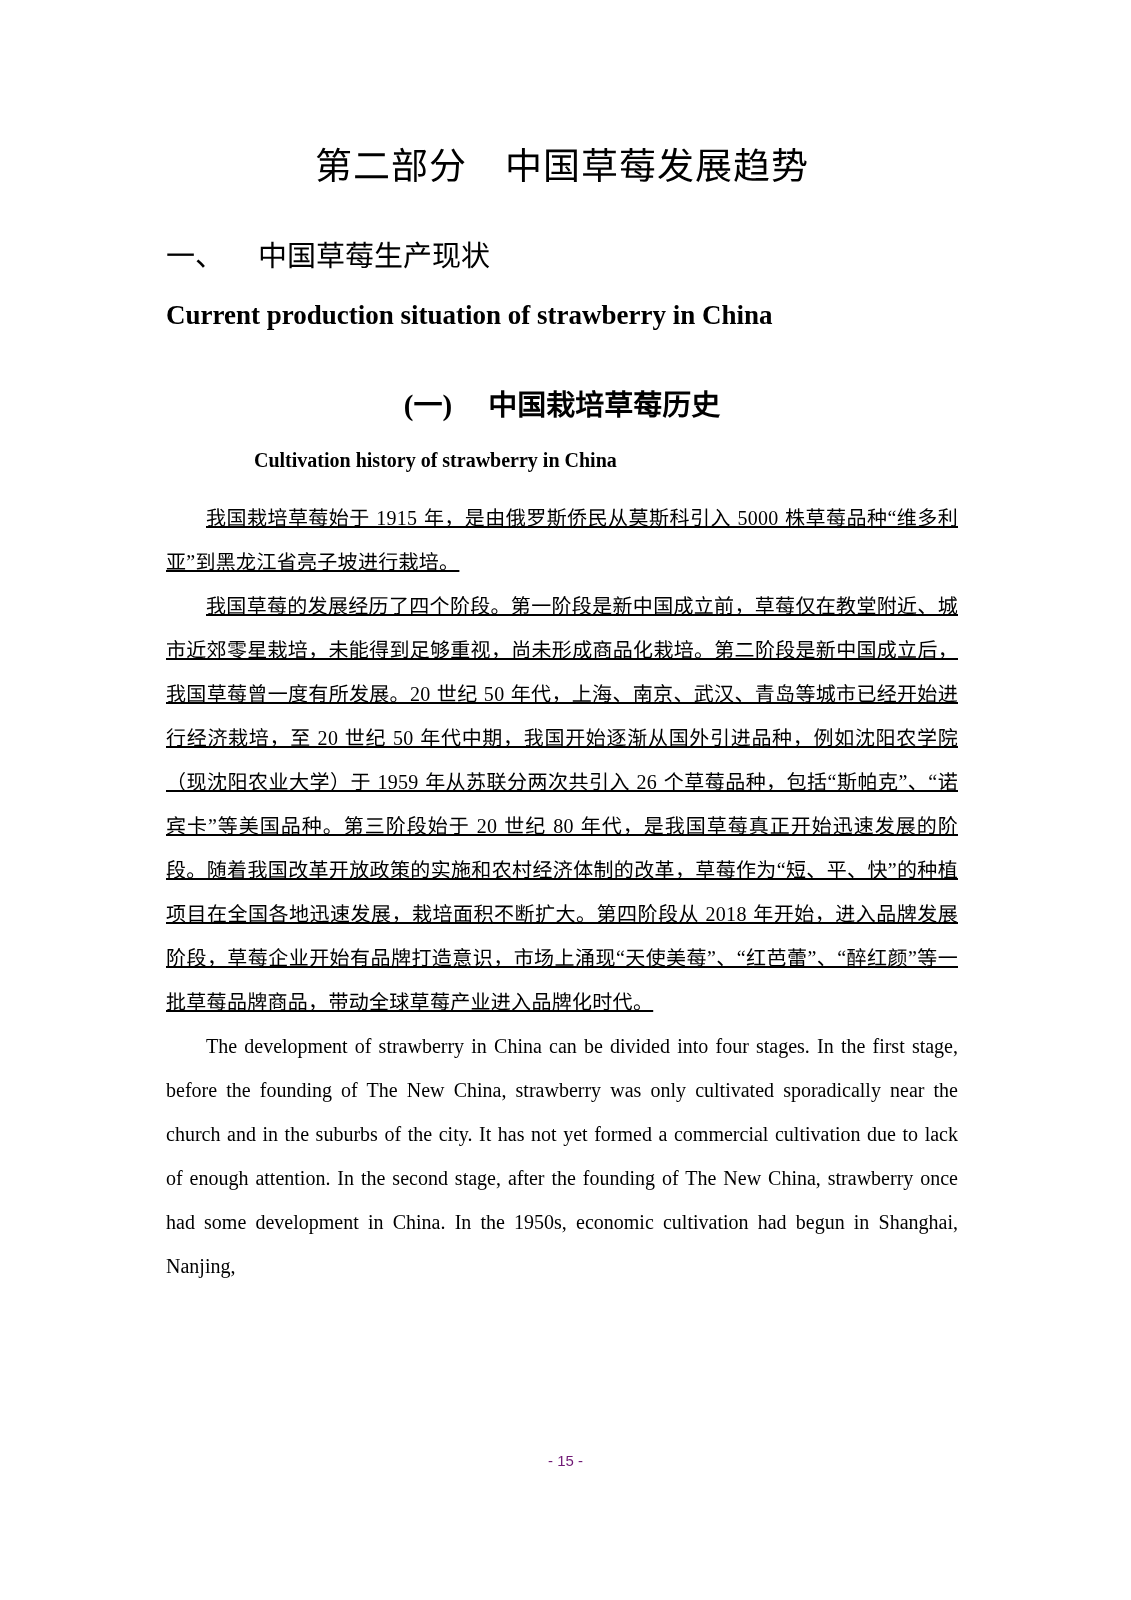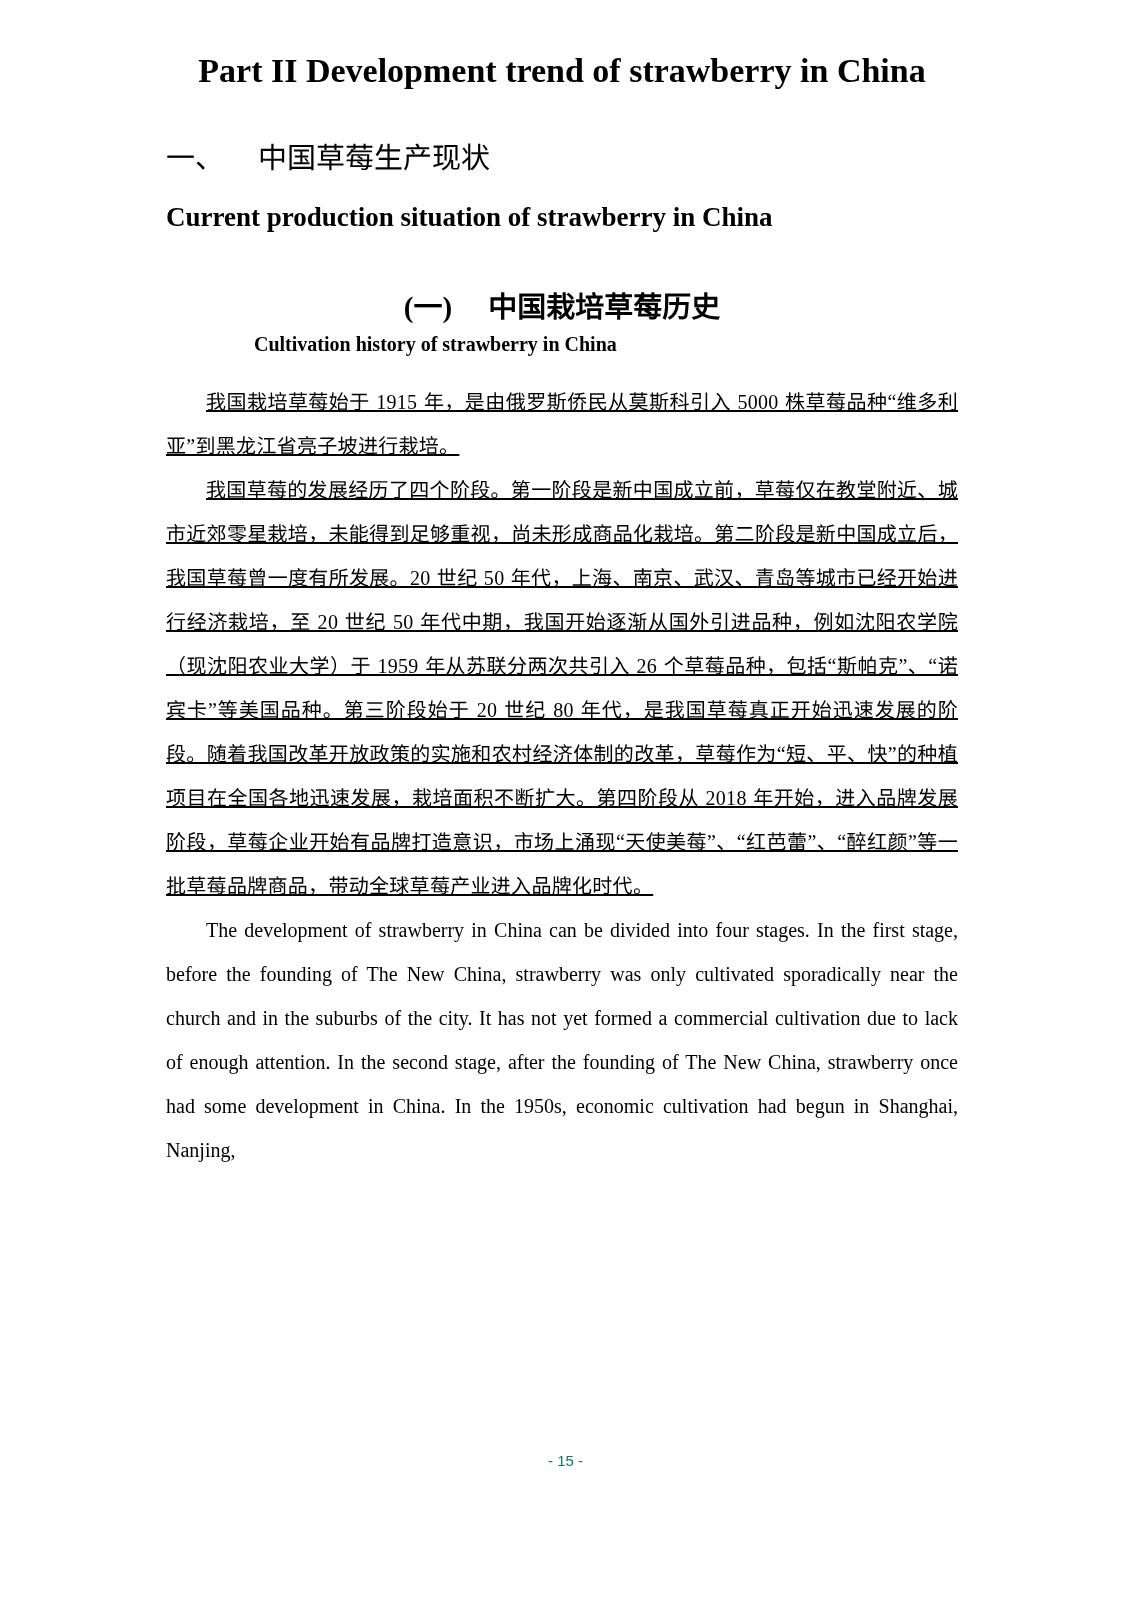--- a/index.html
+++ b/index.html
@@ -109,6 +109,7 @@
 <div class="page">
   <div class="content">
 
+    <h1 class="title-zh" lang="zh-CN">第二部分　中国草莓发展趋势</h1>
 
     <h1 class="title-en" lang="en">Part II Development trend of strawberry in China</h1>
 

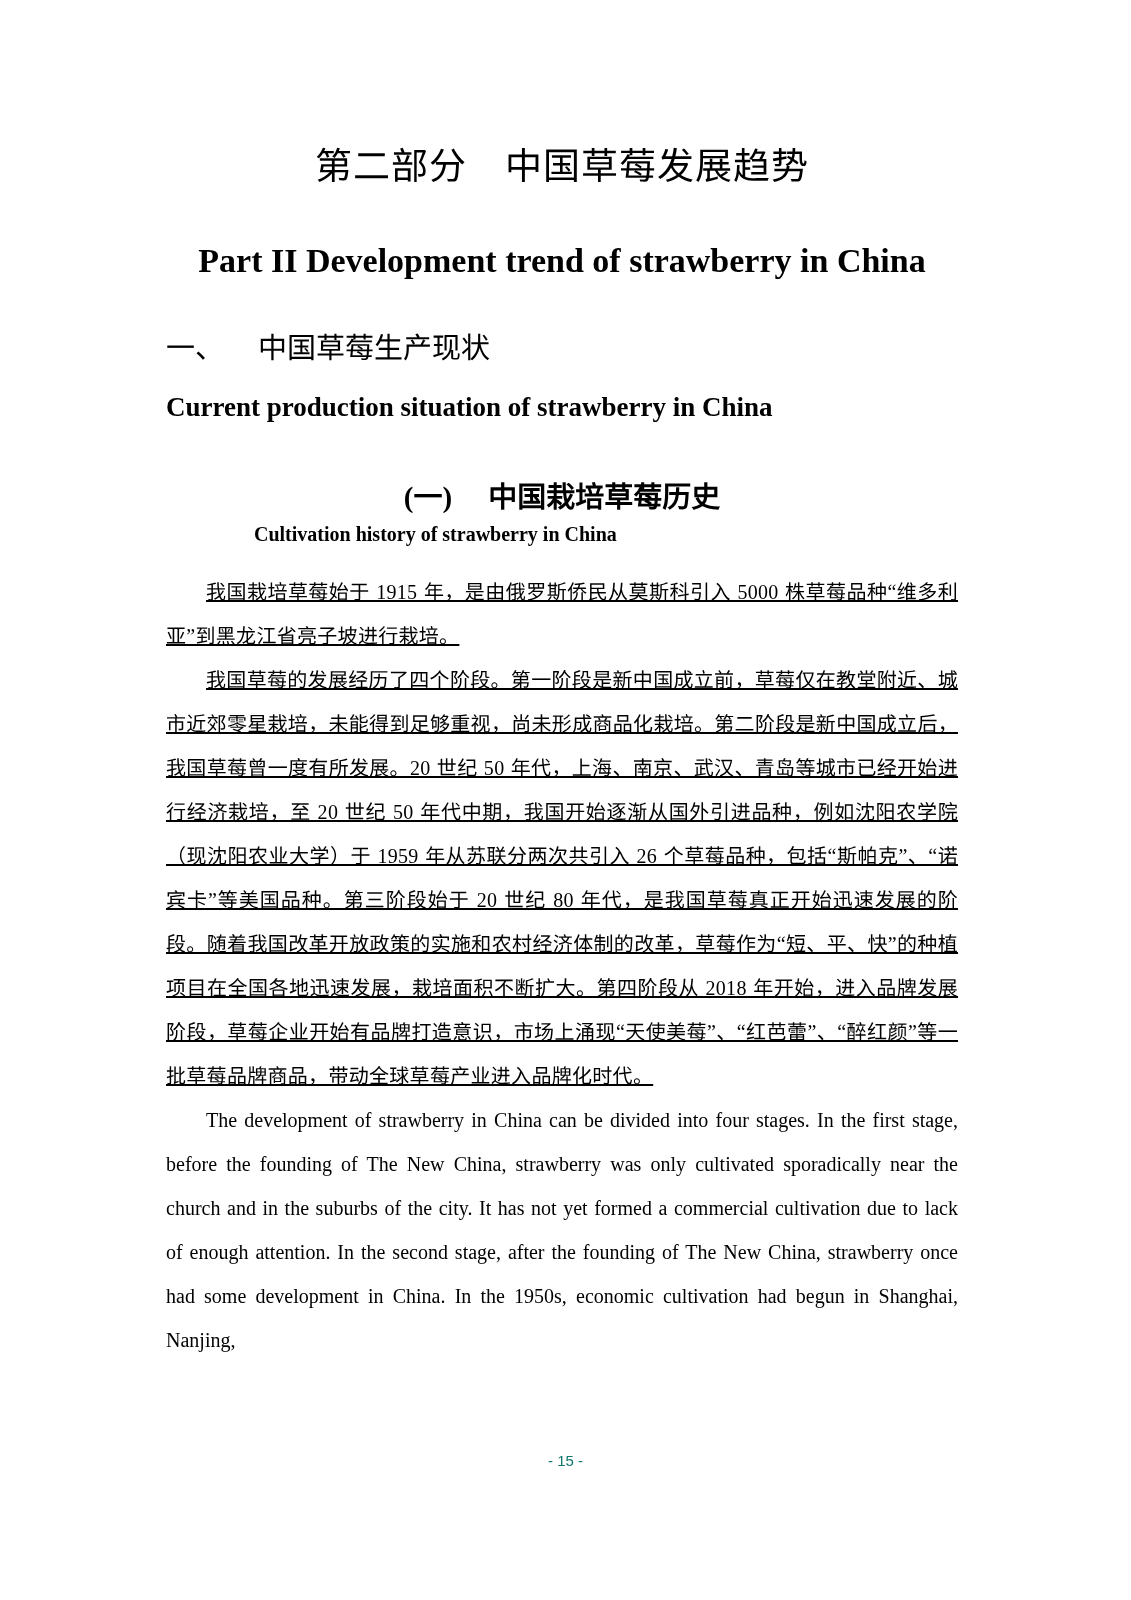--- a/index.html
+++ b/index.html
@@ -111,7 +111,6 @@
 
     <h1 class="title-zh" lang="zh-CN">第二部分　中国草莓发展趋势</h1>
 
-    <h1 class="title-en" lang="en">Part II Development trend of strawberry in China</h1>
 
     <h2 class="sec-zh" lang="zh-CN">
       <span>一、</span><span class="num-gap"></span><span>中国草莓生产现状</span>

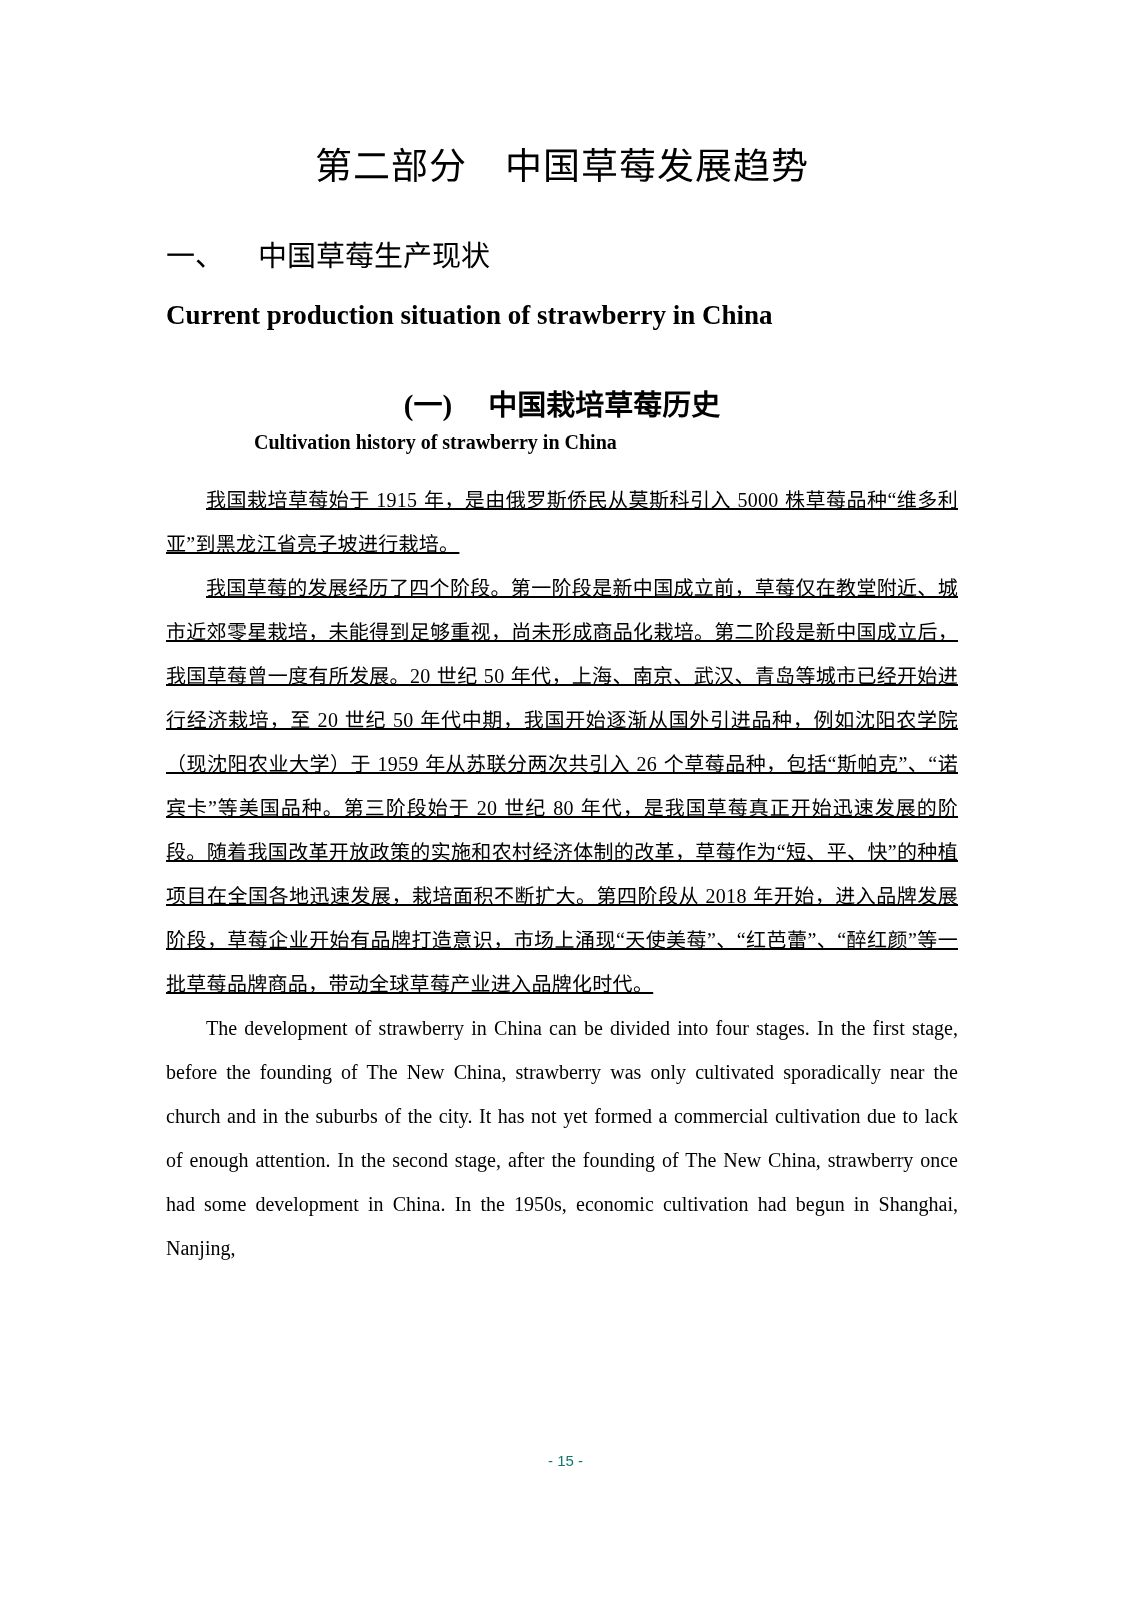--- a/index.html
+++ b/index.html
@@ -68,7 +68,7 @@
     width: 34px;
   }
   .sub-en {
-    margin: 4px 0 0 88px;
+    margin: 22px 0 0 88px;
     font-size: 20px;
     font-weight: 700;
     line-height: 28px;

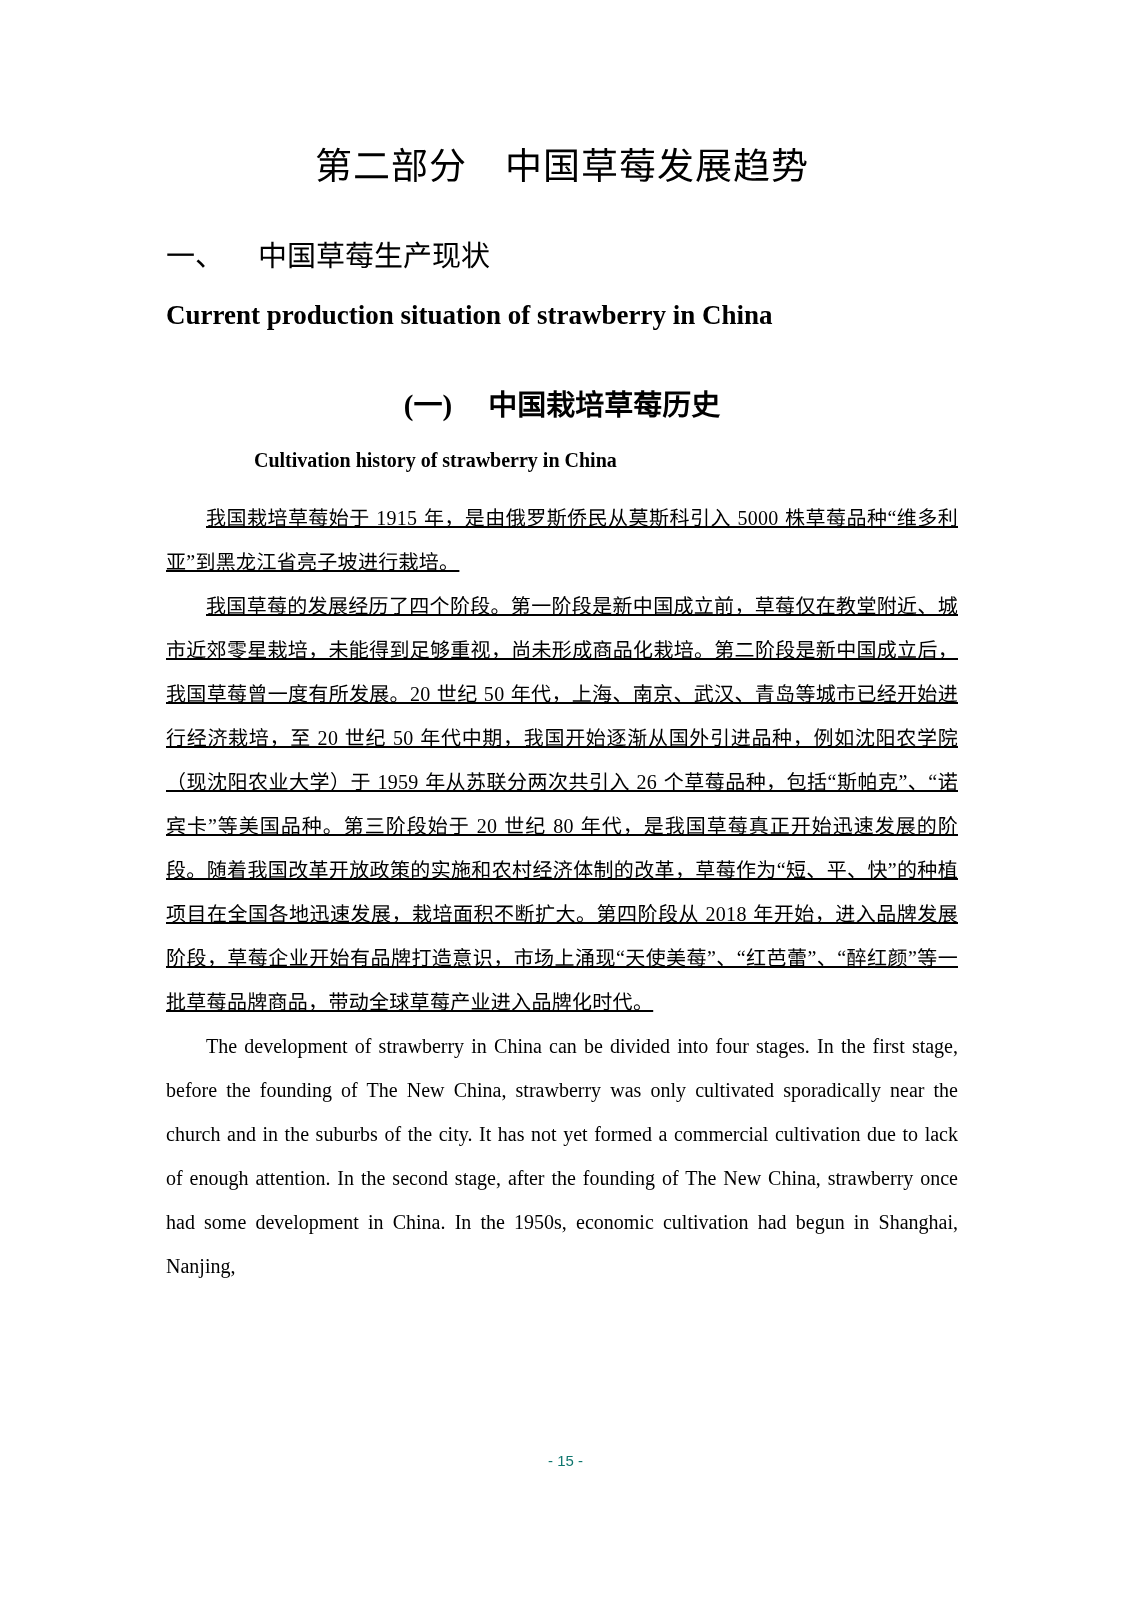--- a/index.html
+++ b/index.html
@@ -100,7 +100,7 @@
     text-align: center;
     font-family: "Liberation Sans", "DejaVu Sans", sans-serif;
     font-size: 15px;
-    color: #0f766e;
+    color: #701a75;
   }
 </style>
 </head>

